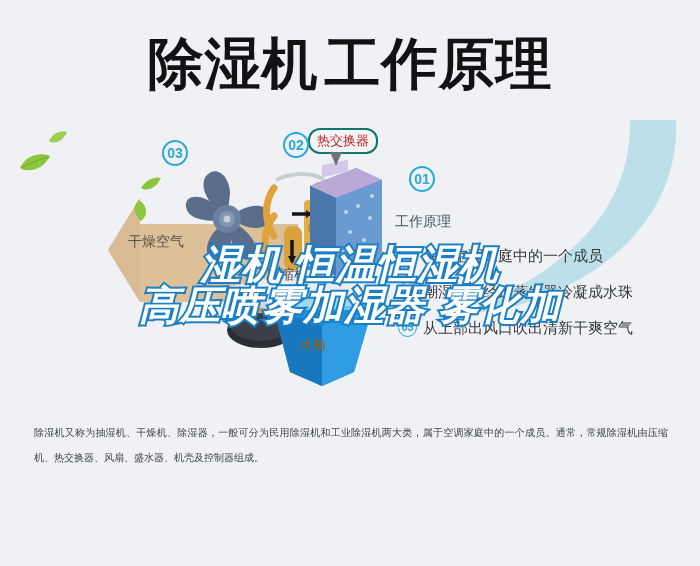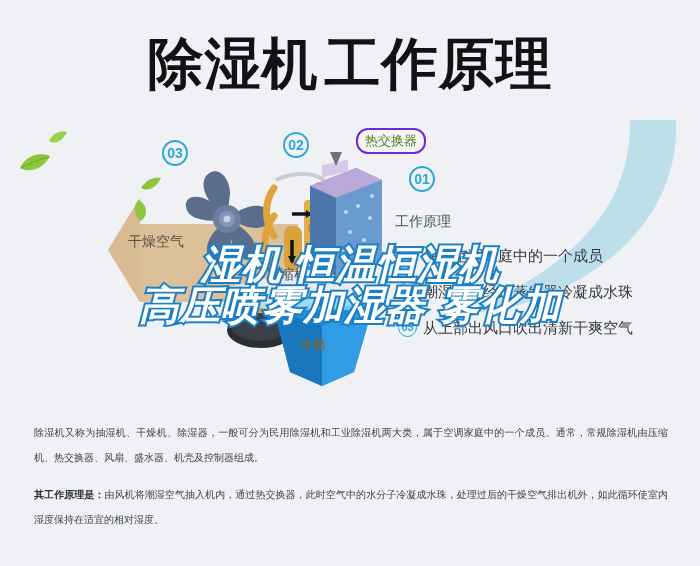--- a/index.html
+++ b/index.html
@@ -93,14 +93,13 @@
   .callout {
     position: absolute;
     top: 10px; left: 308px;
-    border: 2px solid #6d28d9;
+    border: 2px solid #0f766e;
     border-radius: 12px;
     background: #f3f4f6;
     padding: 2px 7px;
     font-size: 13px;
-    color: #4d7c0f;
-    white-space: nowrap;
-    margin-left: 48px;
+    color: #b91c1c;
+    white-space: nowrap;
   }
   .callout-tail {
     position: absolute;

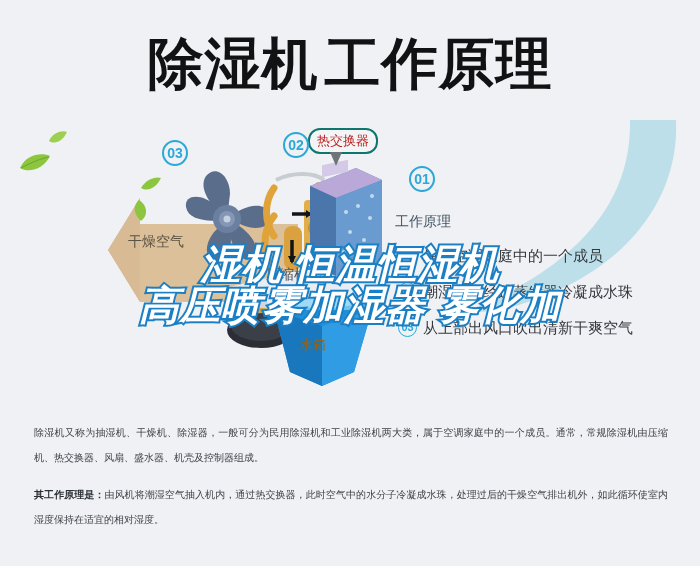--- a/index.html
+++ b/index.html
@@ -305,7 +305,6 @@
 
   <div class="copy">
     <p>除湿机又称为抽湿机、干燥机、除湿器，一般可分为民用除湿机和工业除湿机两大类，属于空调家庭中的一个成员。通常，常规除湿机由压缩机、热交换器、风扇、盛水器、机壳及控制器组成。</p>
-    <p><b>其工作原理是：</b><span>由风机将潮湿空气抽入机内，通过热交换器，此时空气中的水分子冷凝成水珠，处理过后的干燥空气排出机外，如此循环使室内湿度保持在适宜的相对湿度。</span></p>
   </div>
 
 </div>

